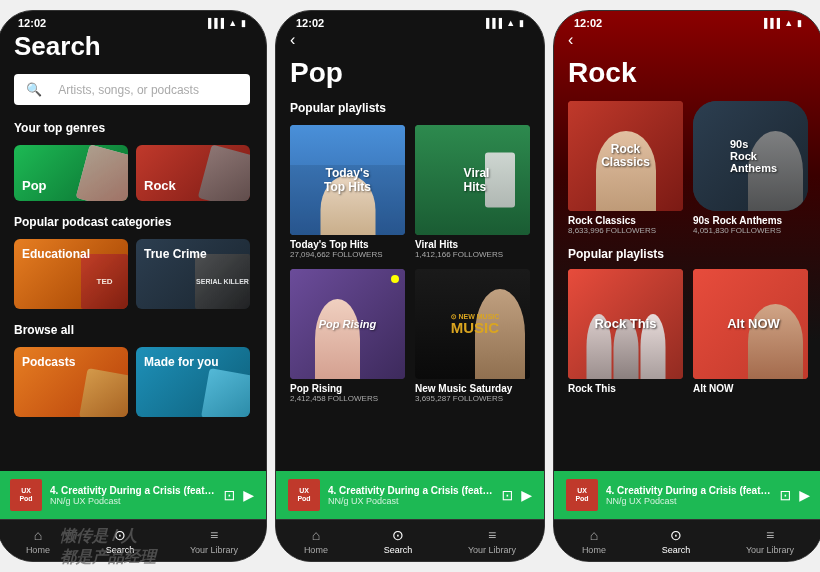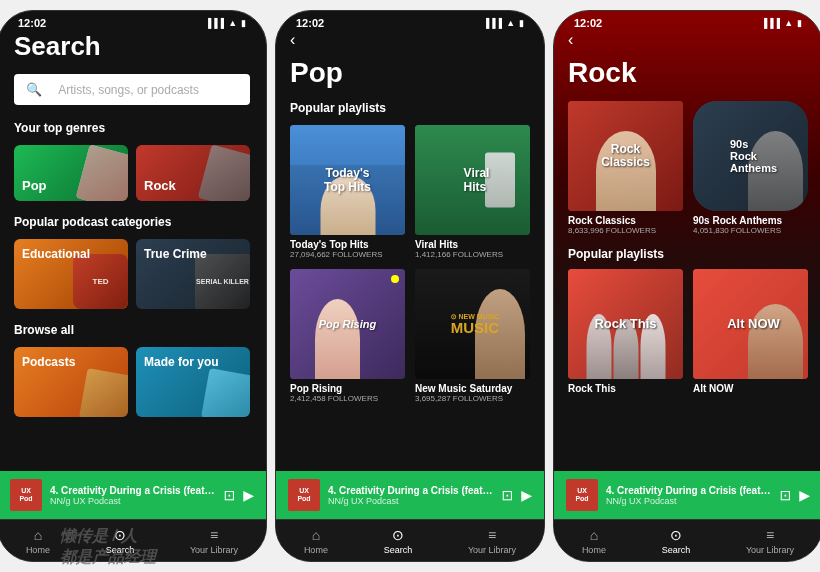--- a/index.html
+++ b/index.html
@@ -426,7 +426,7 @@
       <div class="podcast-grid">
         <div class="podcast-card" style="background: linear-gradient(135deg, #e67e22, #a04000);">
           <span class="podcast-card-label">Educational</span>
-          <div style="position:absolute;right:0;bottom:0;width:55px;height:55px;background:linear-gradient(135deg,#c0392b,#7b1a14);border-radius:8px;opacity:0.85;display:flex;align-items:center;justify-content:center;font-size:8px;color:#fff;font-weight:700;">TED</div>
+          <div style="position:absolute;right:0;bottom:0;width:47px;height:55px;background:linear-gradient(135deg,#c0392b,#7b1a14);border-radius:2px;opacity:0.85;display:flex;align-items:center;justify-content:center;font-size:8px;color:#fff;font-weight:700;">TED</div>
         </div>
         <div class="podcast-card" style="background: linear-gradient(135deg, #2c3e50, #1a252f);">
           <span class="podcast-card-label">True Crime</span>

